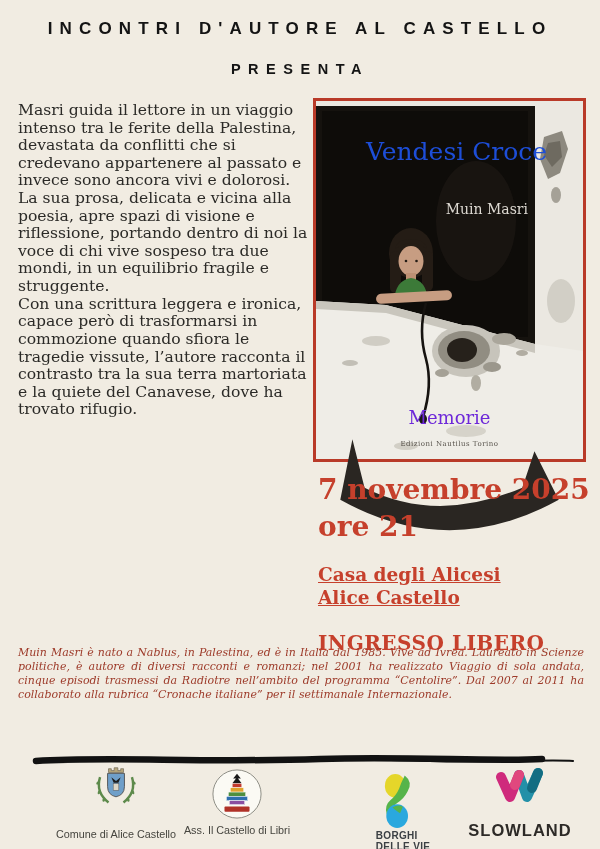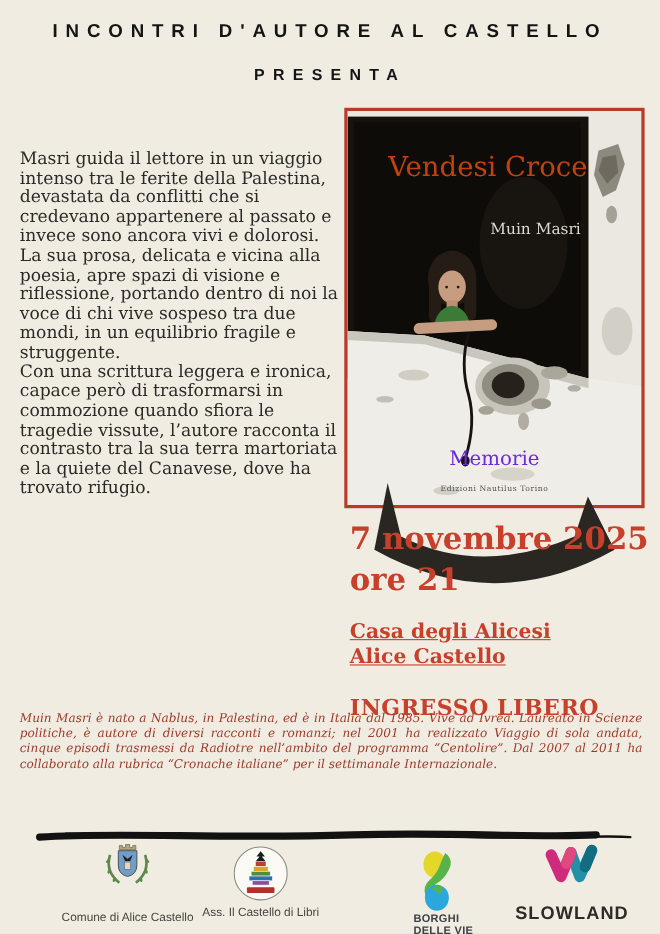--- a/index.html
+++ b/index.html
@@ -18,7 +18,7 @@
     font-weight:bold;font-size:14.5px;letter-spacing:.52em;color:#141414;}
   
   .intro{position:absolute;left:18px;top:102px;width:296px;
-    font-family:"DejaVu Serif",serif;font-size:15.6px;line-height:1.13;color:#2b2a27;margin-top:34px;}
+    font-family:"DejaVu Serif",serif;font-size:15.6px;line-height:1.13;color:#2b2a27;}
   .intro p{margin:0;}
   
   .cover{position:absolute;left:313px;top:98px;width:273px;height:364px;

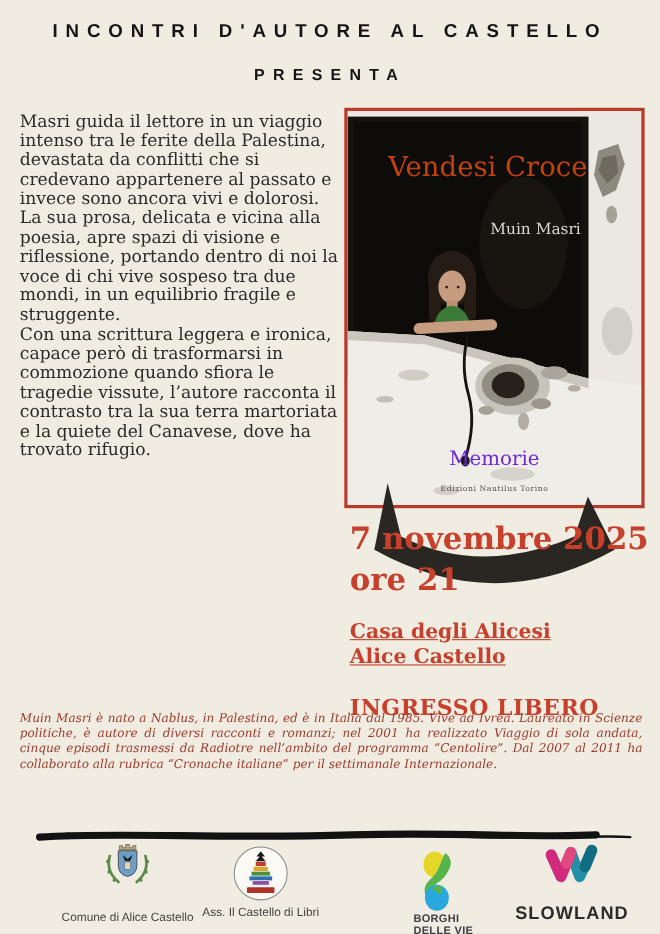--- a/index.html
+++ b/index.html
@@ -25,8 +25,8 @@
     border:3px solid #b93a28;box-sizing:border-box;background:#eceae3;}
   .cover-photo{position:absolute;inset:0;}
   .cover-photo svg{display:block;width:100%;height:100%;}
-  .cover-title{position:absolute;top:36px;left:20px;width:215px;text-align:center;
-    font-family:"DejaVu Serif",serif;font-size:25px;color:#c2410c;}
+  .cover-title{position:absolute;top:36px;left:33px;width:215px;text-align:center;
+    font-family:"DejaVu Serif",serif;font-size:25px;color:#1d4ed8;}
   .cover-author{position:absolute;top:100px;left:0;width:212px;text-align:right;
     font-family:"DejaVu Serif",serif;font-size:14px;color:#ddd9d2;}
   .cover-series{position:absolute;top:306px;left:0;width:100%;text-align:center;

